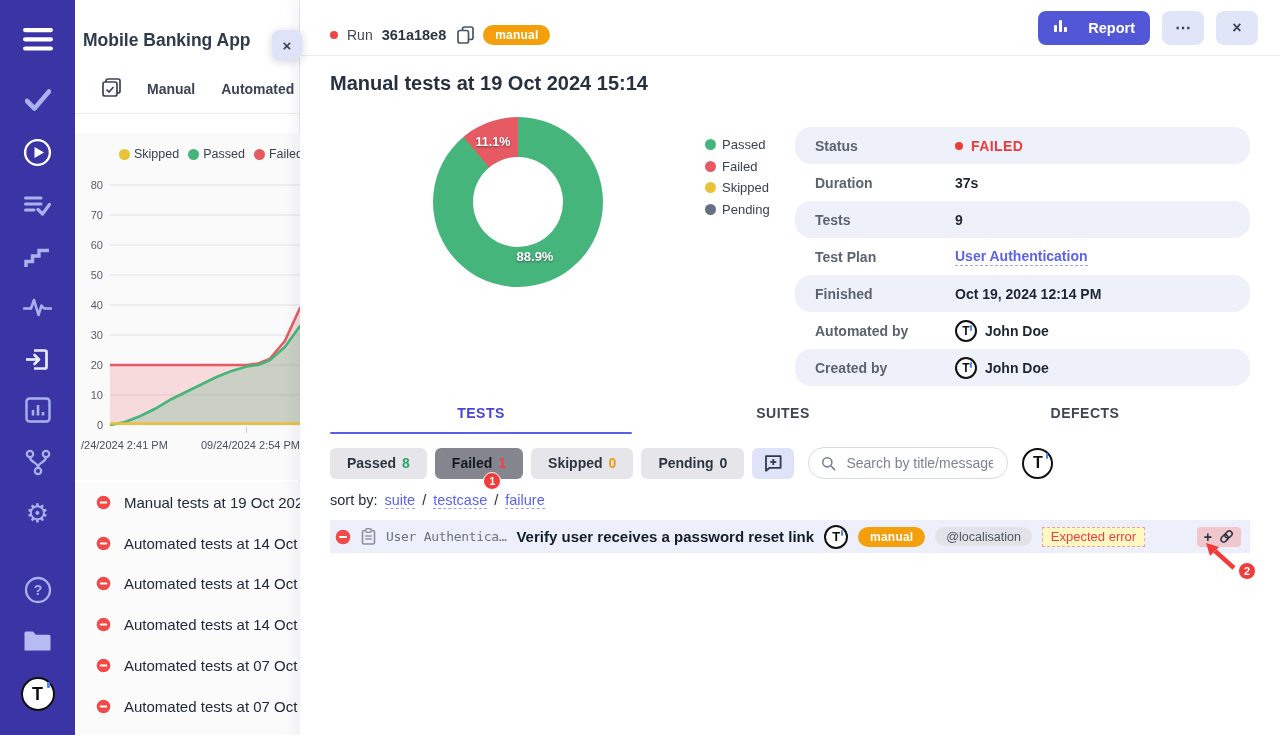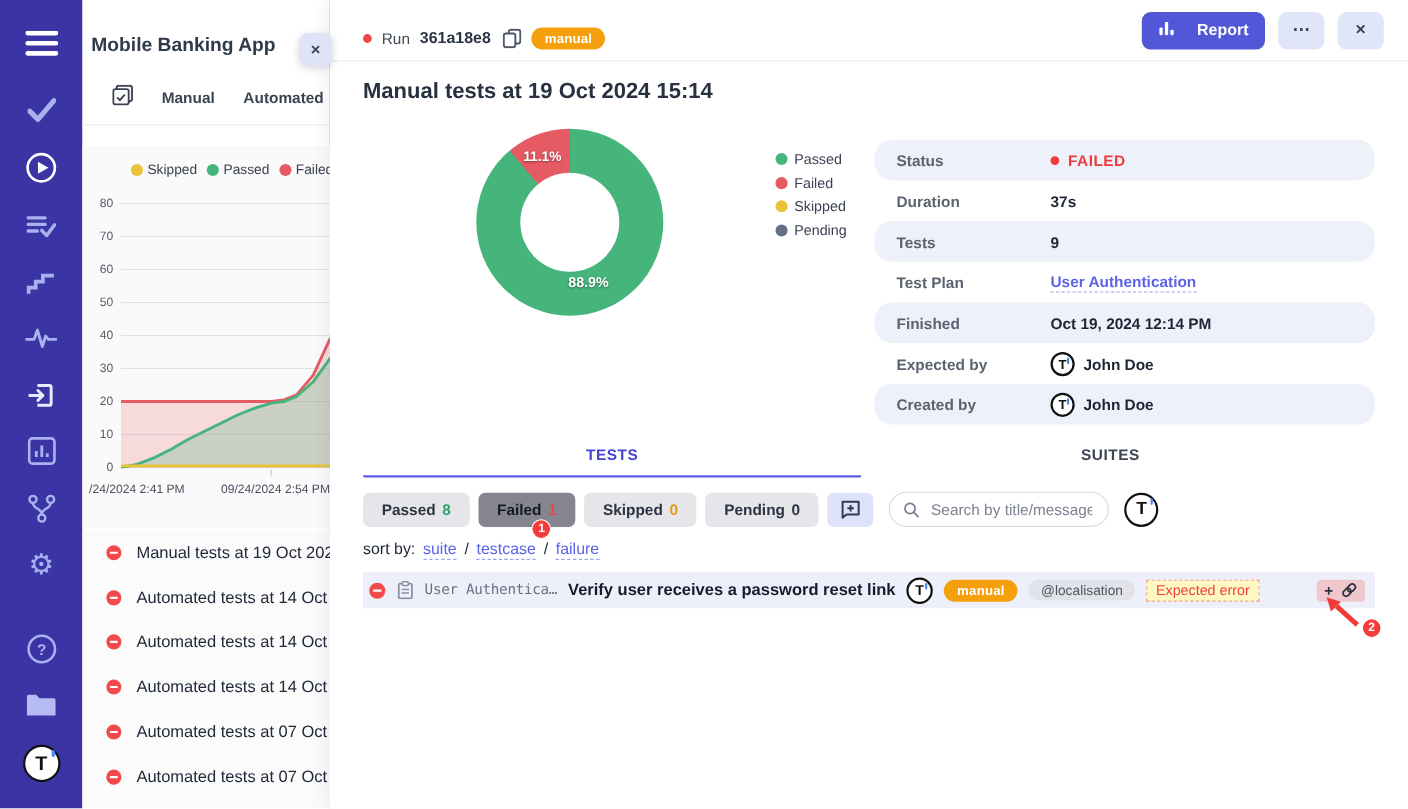--- a/index.html
+++ b/index.html
@@ -387,7 +387,7 @@
           <div class="sum-value">Oct 19, 2024 12:14 PM</div>
         </div>
         <div class="sum-row">
-          <div class="sum-label">Expected by</div>
+          <div class="sum-label">Automated by</div>
           <div class="sum-value">
             <span class="t-avatar av22"></span>
             <span>John Doe</span>

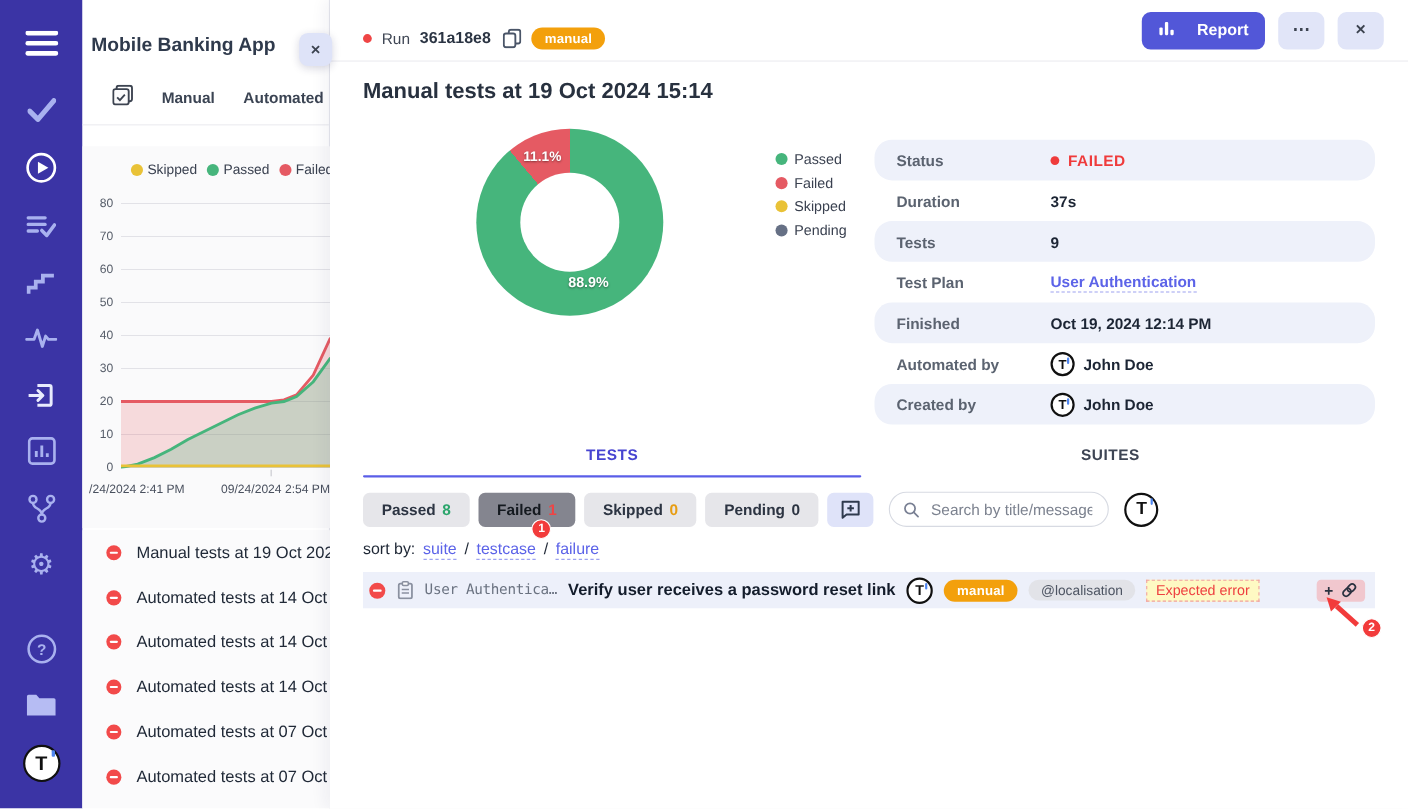--- a/index.html
+++ b/index.html
@@ -406,6 +406,7 @@
   <div class="tabs-row">
       <div class="tab active"><span>TESTS</span><div class="tab-underline"></div></div>
       <div class="tab"><span>SUITES</span></div>
+      <div class="tab"><span>DEFECTS</span></div>
     </div>
 
   <div class="filter-row">

